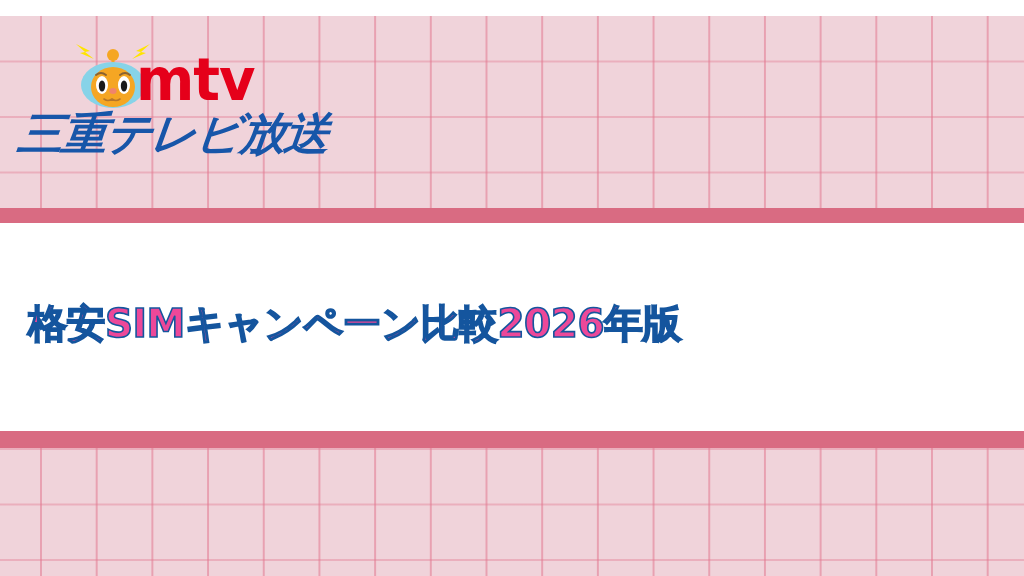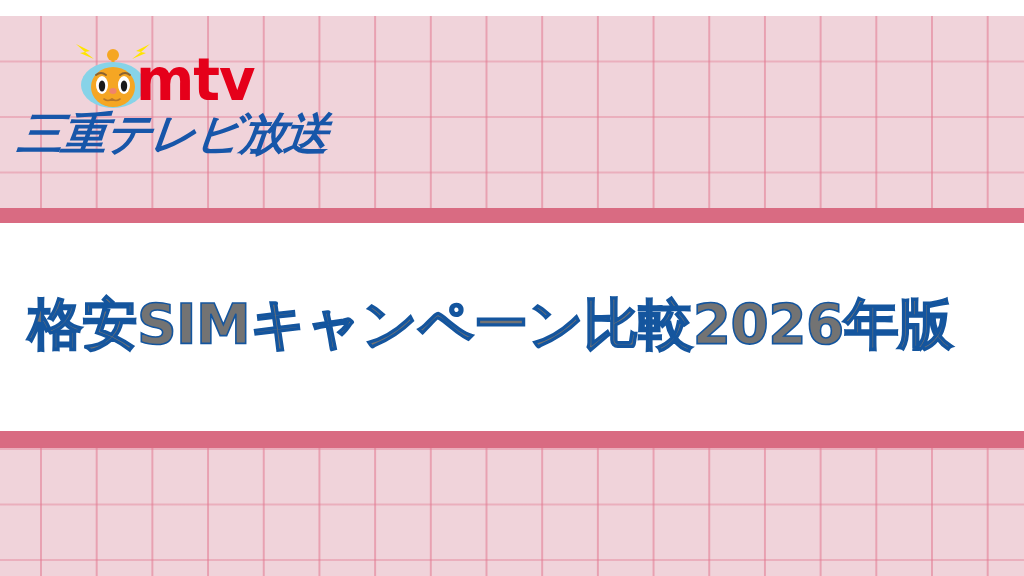--- a/index.html
+++ b/index.html
@@ -114,10 +114,10 @@
     left: 28px;
     top: 272px;
     width: 980px;
-    font-size: 55px;
+    font-size: 39px;
     line-height: 72px;
     font-weight: 700;
-    color: #737373;
+    color: #ec4899;
     letter-spacing: -0.5px;
     white-space: nowrap;
     font-family: "DejaVu Sans", "Liberation Sans", sans-serif;

